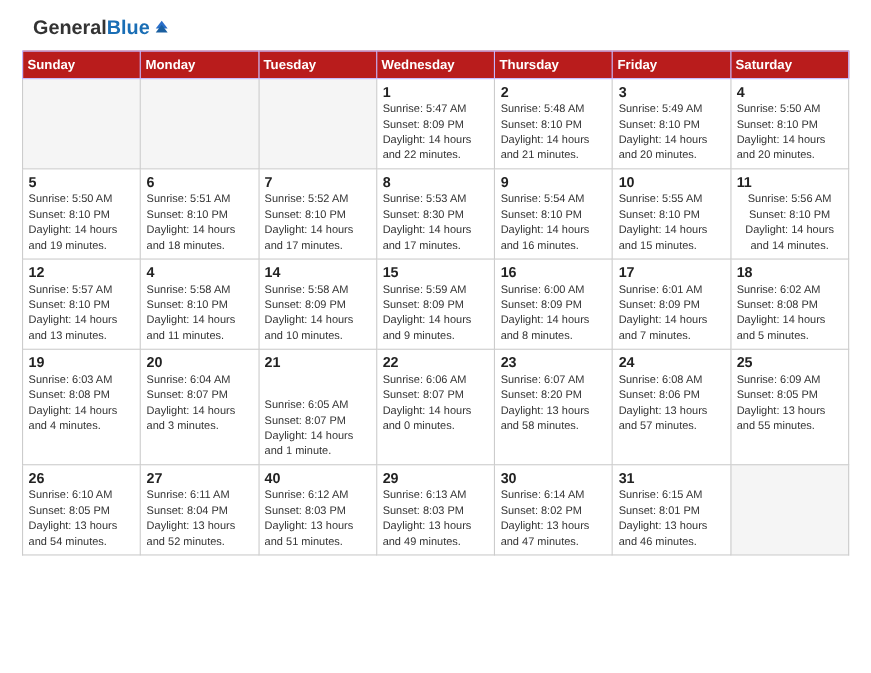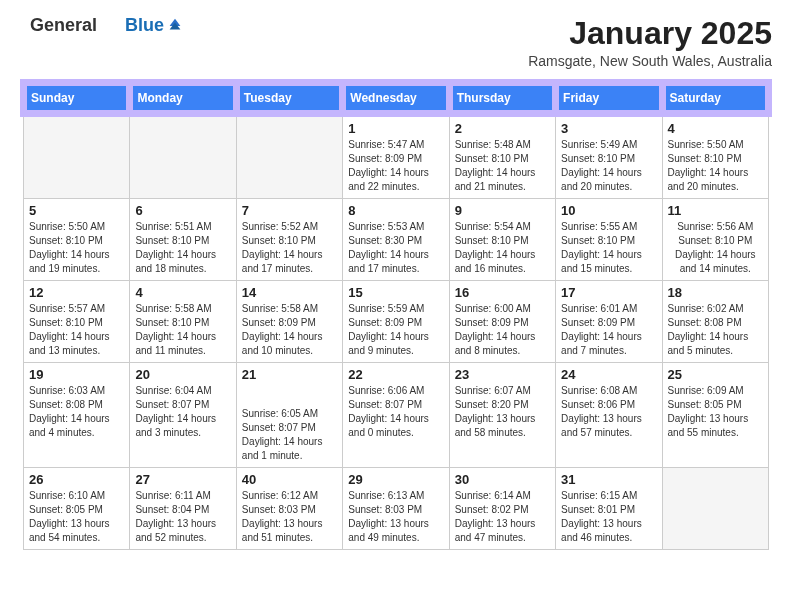--- a/index.html
+++ b/index.html
@@ -30,7 +30,7 @@
       line-height: 1.1;
     }
     .logo-general { color: #333; margin-left: 10px; }
-    .logo-blue { color: #1a6eb5; padding-left: 28px; }
+    .logo-blue { color: #1a6eb5; }
     .logo-icon {
       width: 18px;
       height: 18px;

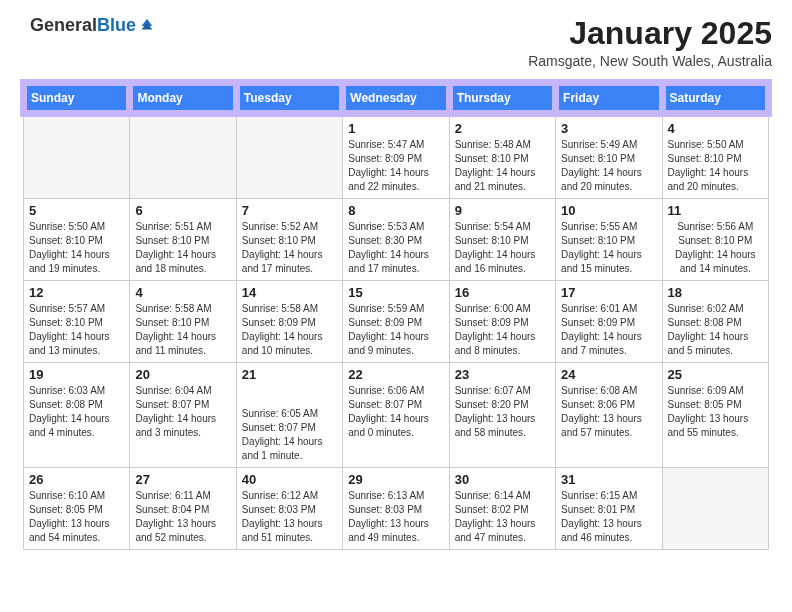--- a/index.html
+++ b/index.html
@@ -106,10 +106,6 @@
           </svg>
         </div>
       </div>
-    </div>
-    <div class="title-block">
-      <div class="month-title">January 2025</div>
-      <div class="location-title">Ramsgate, New South Wales, Australia</div>
     </div>
   </div>
 

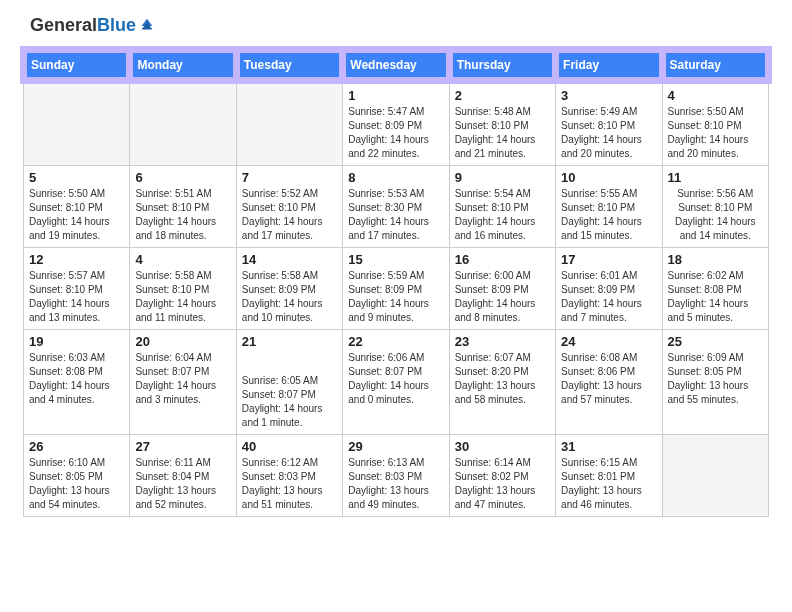--- a/index.html
+++ b/index.html
@@ -56,13 +56,13 @@
       border: 1px solid #ccc;
     }
     .calendar-table th {
-      background: #3b82f6;
+      background: #b91c1c;
       color: #fff;
       font-size: 12px;
       font-weight: bold;
       padding: 5px 4px;
       text-align: left;
-      border: 7px solid #c4b5fd;
+      border: 1px solid #c4b5fd;
     }
     .calendar-table td {
       vertical-align: top;

